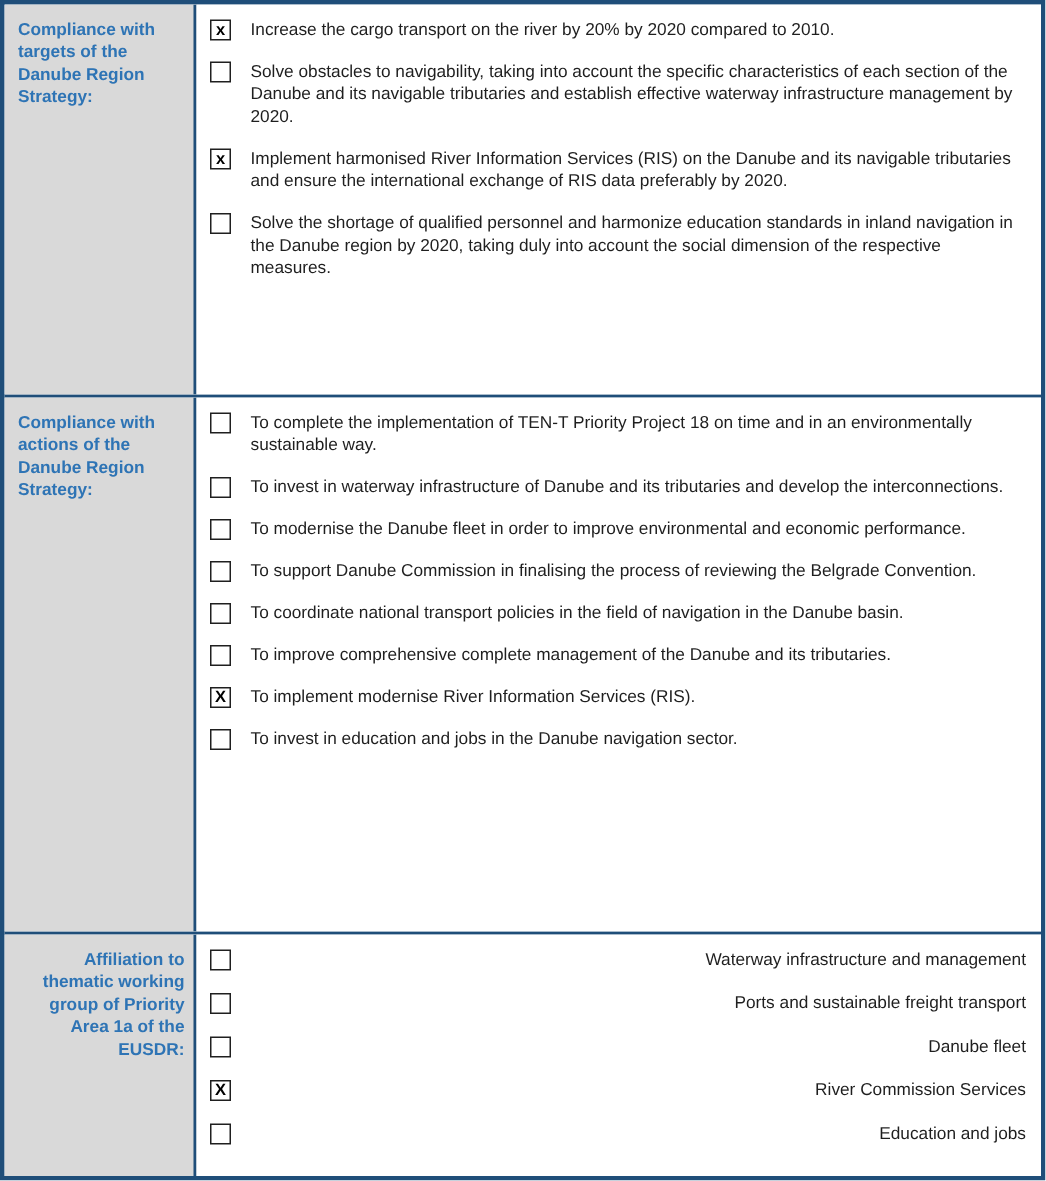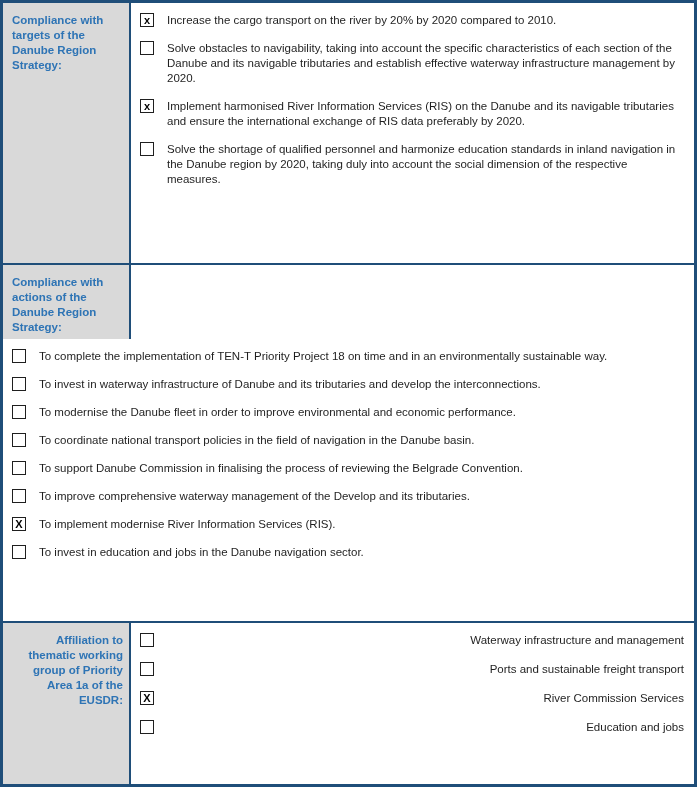--- a/index.html
+++ b/index.html
@@ -16,7 +16,7 @@
   .hcell {
     width: 128px; min-width: 128px; box-sizing: border-box;
     background: #D9D9D9; border-right: 2px solid #1F4E79;
-    padding: 10px 6px 4px 9px;
+    padding: 10px 6px 28px 9px;
     color: #2E74B5; font-weight: bold; font-size: 11.5px; line-height: 15px;
   }
   .ccell {

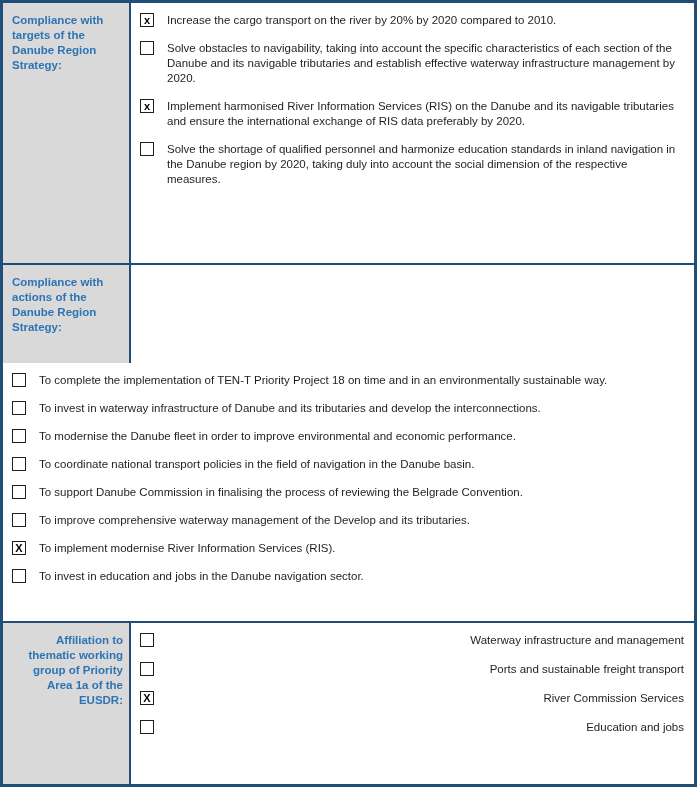--- a/index.html
+++ b/index.html
@@ -11,7 +11,7 @@
   }
   .trow { display: flex; border-bottom: 2px solid #1F4E79; box-sizing: border-box; overflow: hidden; }
   .trow.row-0 { height: 262px; }
-  .trow.row-1 { height: 358px; flex-direction: column; }
+  .trow.row-1 { height: 358px; }
   .trow.row-2 { flex: 1; border-bottom: none; text-align: right; }
   .hcell {
     width: 128px; min-width: 128px; box-sizing: border-box;

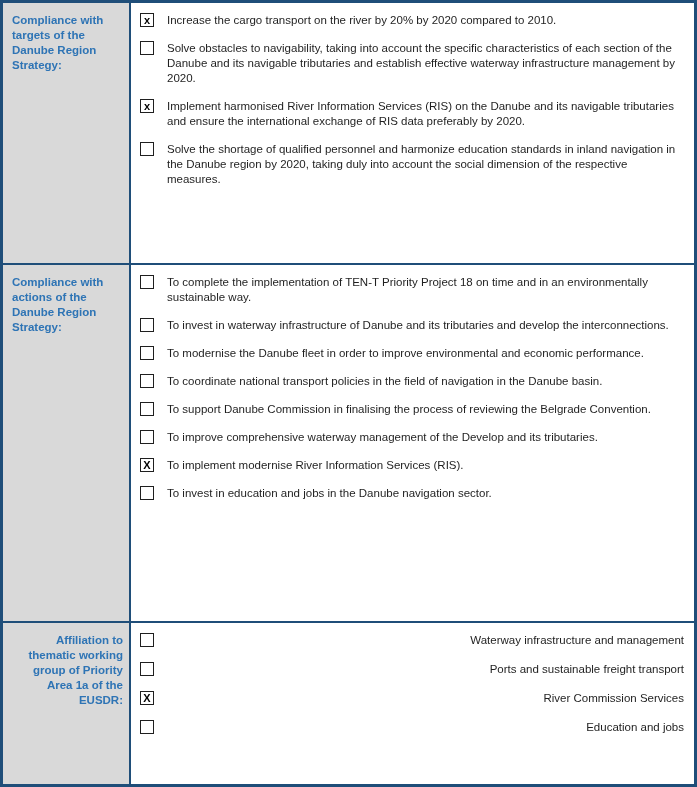--- a/index.html
+++ b/index.html
@@ -102,13 +102,13 @@
         <span class="cb">
             <span class="mark"></span>
           </span>
-        <span class="label">To coordinate national transport policies in the field of navigation in the Danube basin.</span>
+        <span class="label">To support Danube Commission in finalising the process of reviewing the Belgrade Convention.</span>
       </div>
       <div class="item">
         <span class="cb">
             <span class="mark"></span>
           </span>
-        <span class="label">To support Danube Commission in finalising the process of reviewing the Belgrade Convention.</span>
+        <span class="label">To coordinate national transport policies in the field of navigation in the Danube basin.</span>
       </div>
       <div class="item">
         <span class="cb">

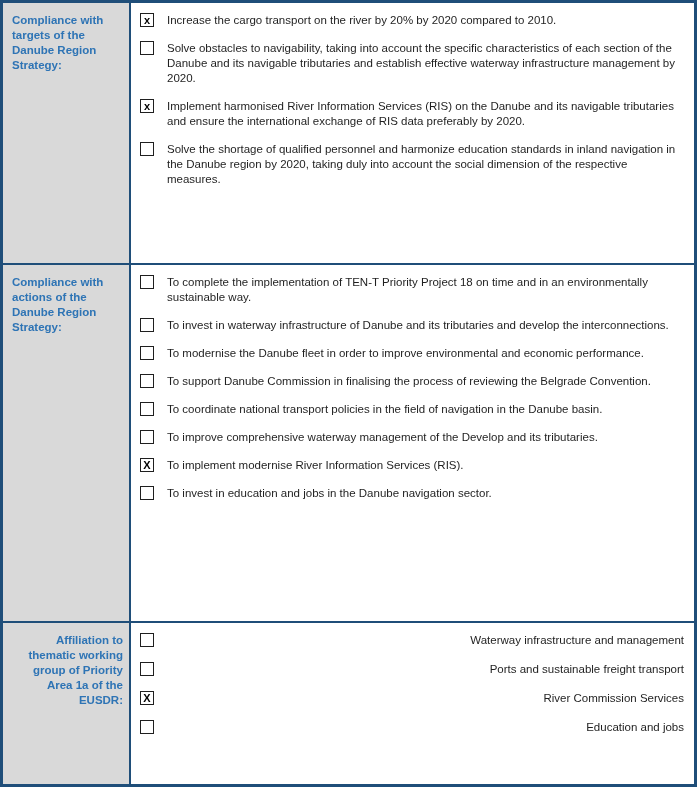--- a/index.html
+++ b/index.html
@@ -114,7 +114,7 @@
         <span class="cb">
             <span class="mark"></span>
           </span>
-        <span class="label">To improve comprehensive waterway management of the Develop and its tributaries.</span>
+        <span class="label">To improve comprehensive complete management of the Danube and its tributaries.</span>
       </div>
       <div class="item">
         <span class="cb">

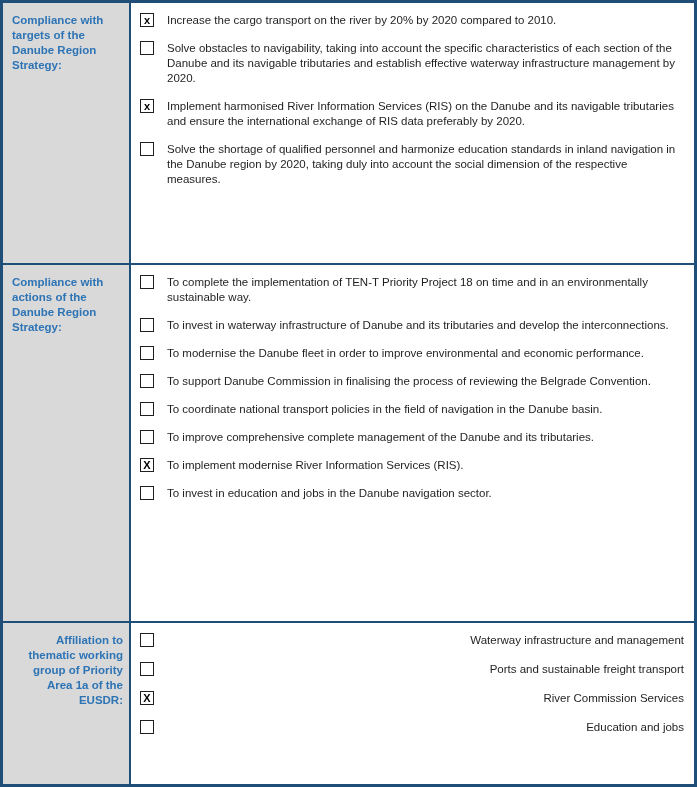--- a/index.html
+++ b/index.html
@@ -148,6 +148,12 @@
       </div>
       <div class="item">
         <span class="cb">
+            <span class="mark"></span>
+          </span>
+        <span class="label">Danube fleet</span>
+      </div>
+      <div class="item">
+        <span class="cb">
             <span class="mark">X</span>
           </span>
         <span class="label">River Commission Services</span>

